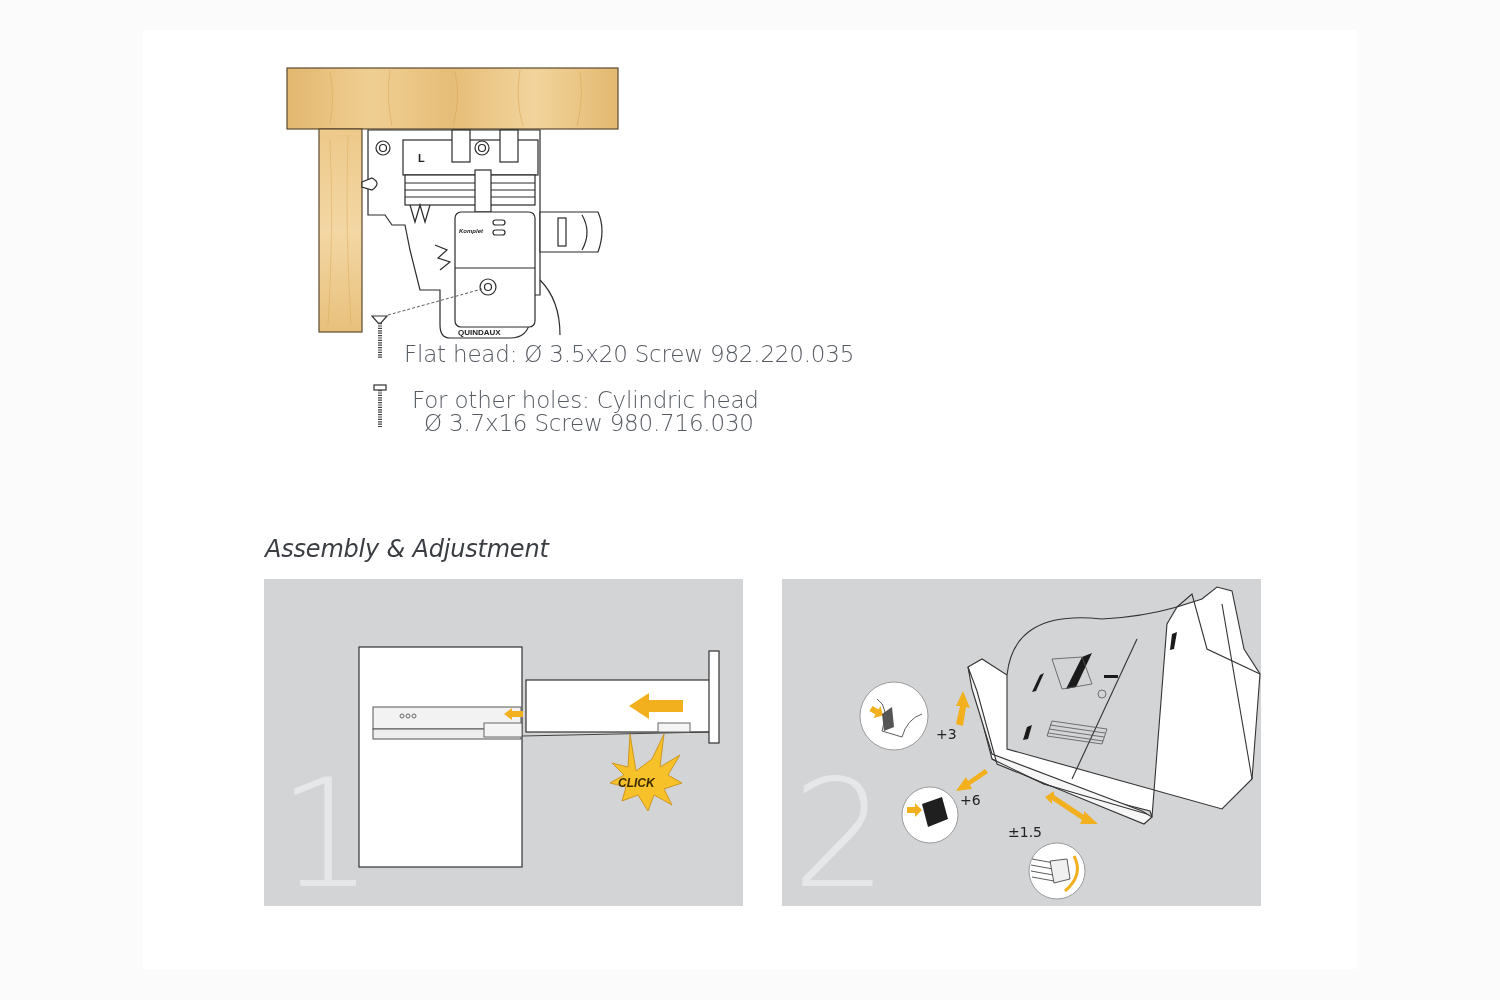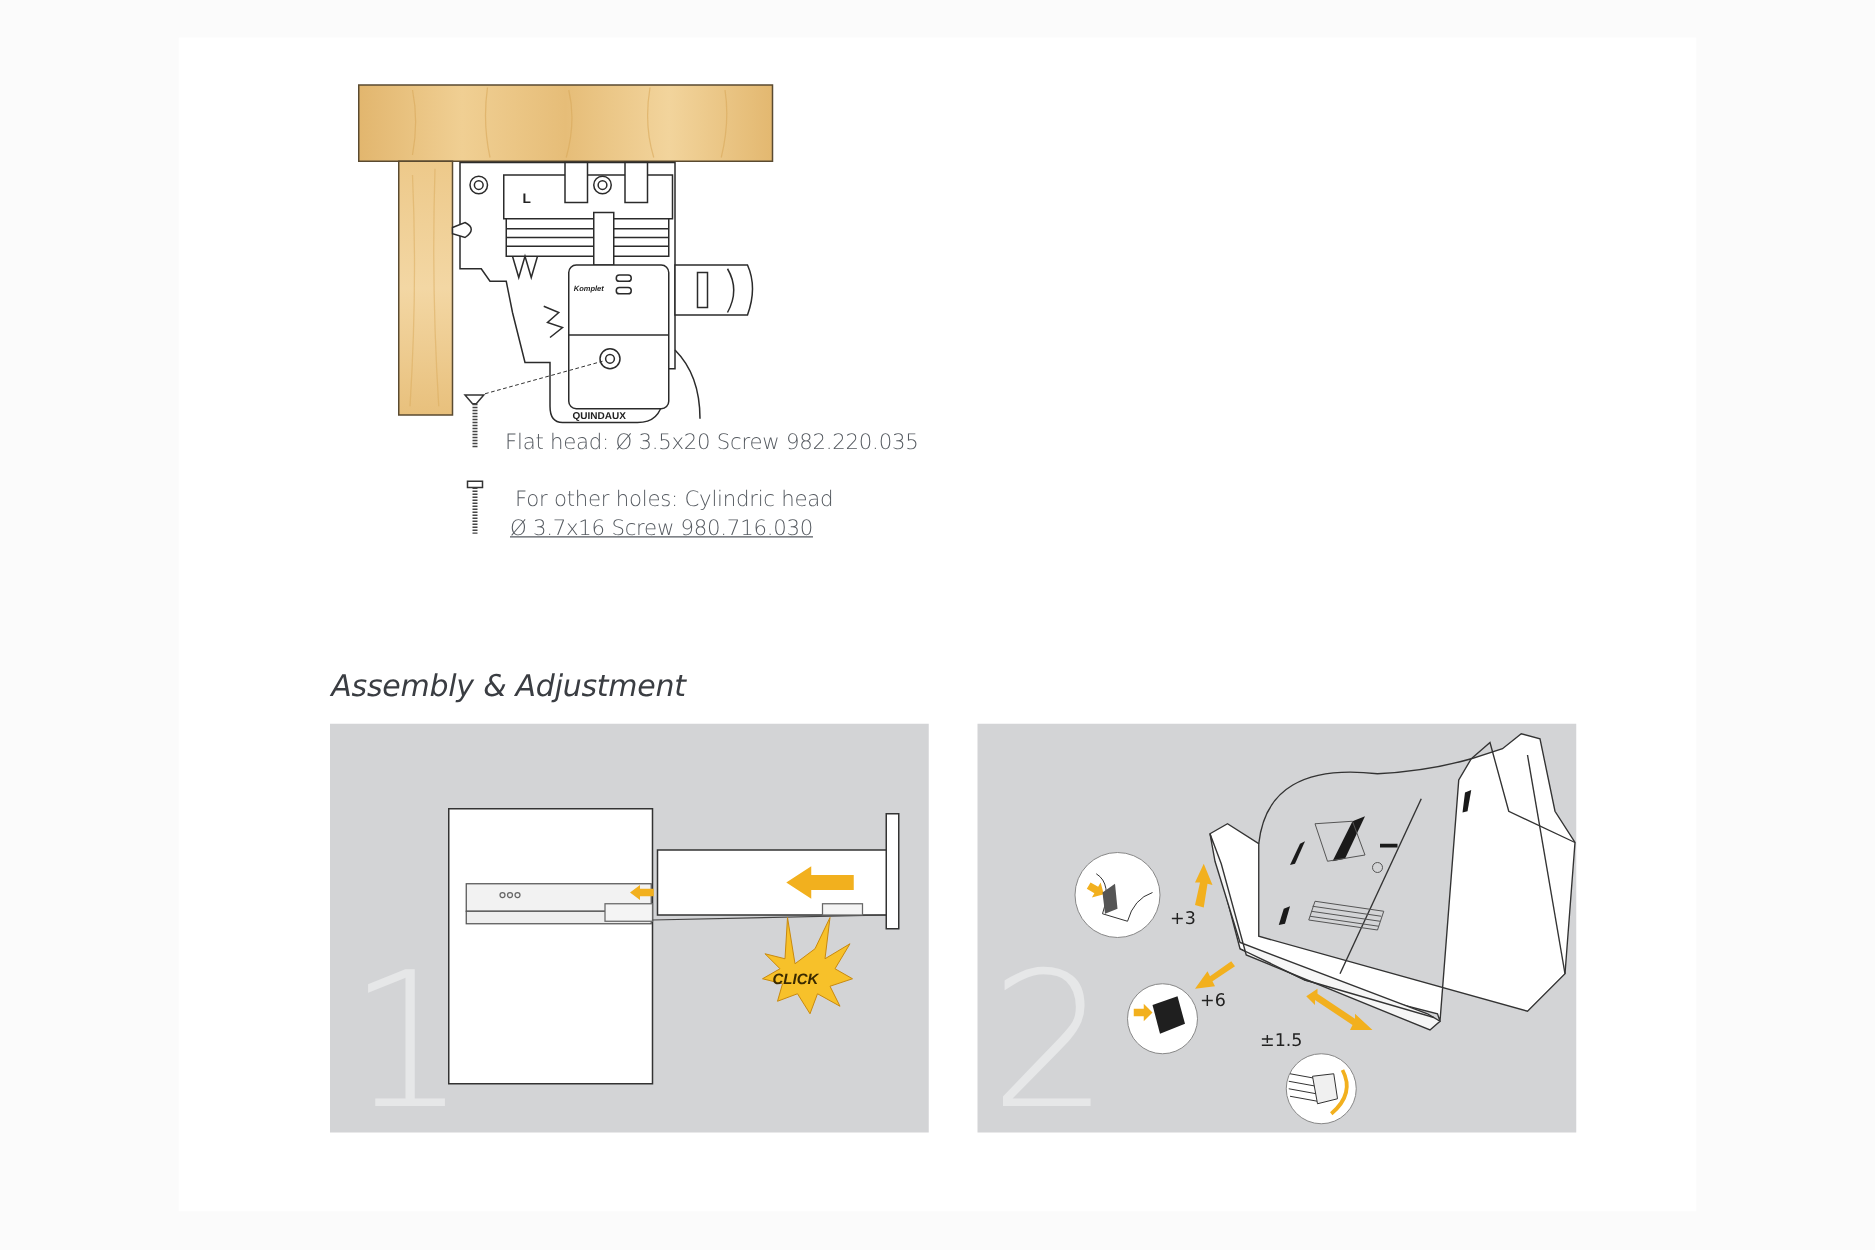--- a/index.html
+++ b/index.html
@@ -15,7 +15,7 @@
     }
     .abs { position: absolute; }
     .caption {
-      color: #555a60; font-size: 17px; line-height: 22px; white-space: nowrap;
+      color: #555a60; font-size: 23px; line-height: 22px; white-space: nowrap;
       font-family: "DejaVu Sans", sans-serif; font-weight: 300; letter-spacing: -0.2px;
     }
     .section-title {

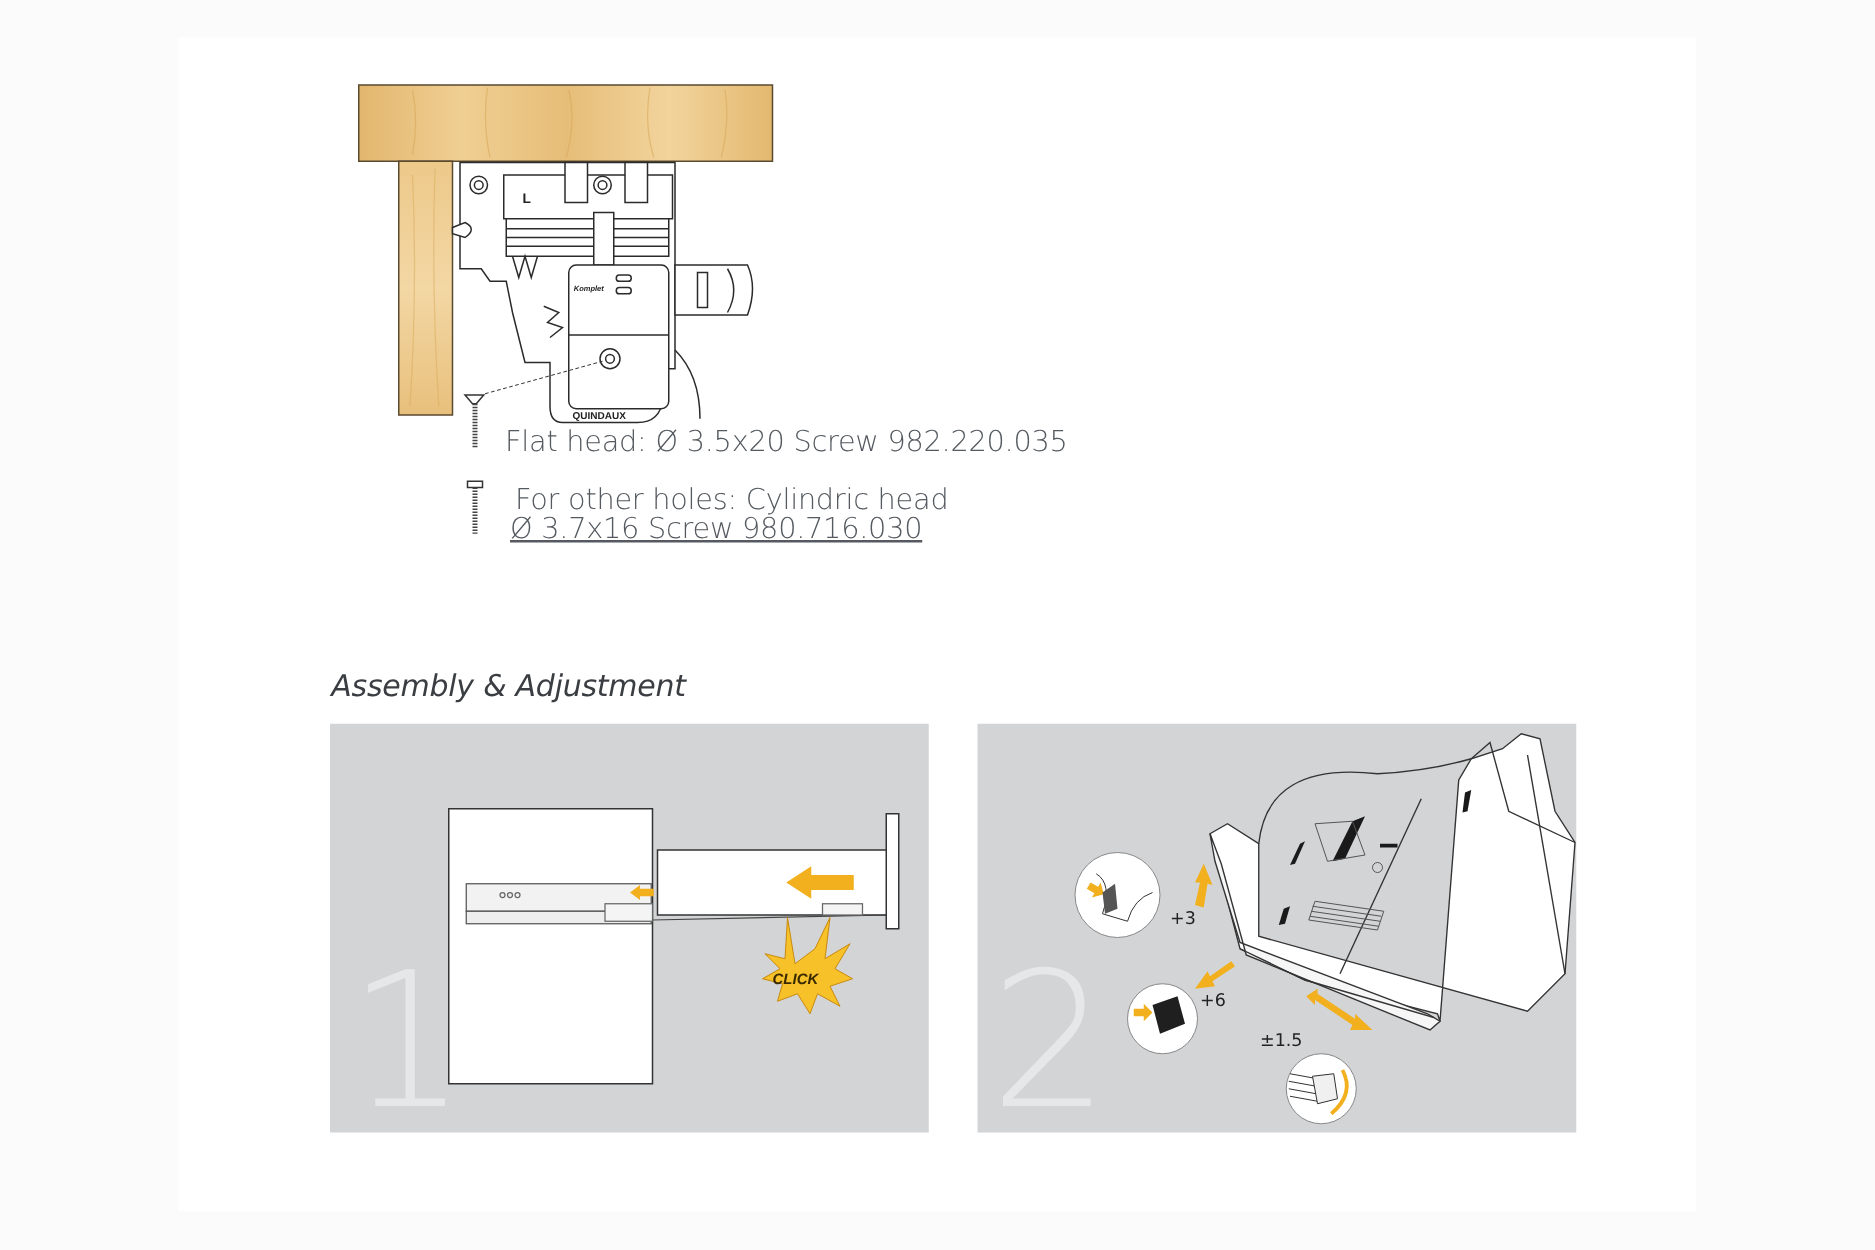--- a/index.html
+++ b/index.html
@@ -108,7 +108,7 @@
 
 <div class="abs caption" style="left:404px; top:343px;">Flat head: Ø 3.5x20 Screw 982.220.035</div>
 <div class="abs caption" style="left:412px; top:389px;">For other holes: Cylindric head</div>
-<div class="abs caption" style="left:408px; top:412px;text-decoration:underline;">Ø 3.7x16 Screw 980.716.030</div>
+<div class="abs caption" style="left:424px; top:412px;">Ø 3.7x16 Screw 980.716.030</div>
 
 <div class="abs section-title" style="left:265px; top:535px;">Assembly &amp; Adjustment</div>
 

